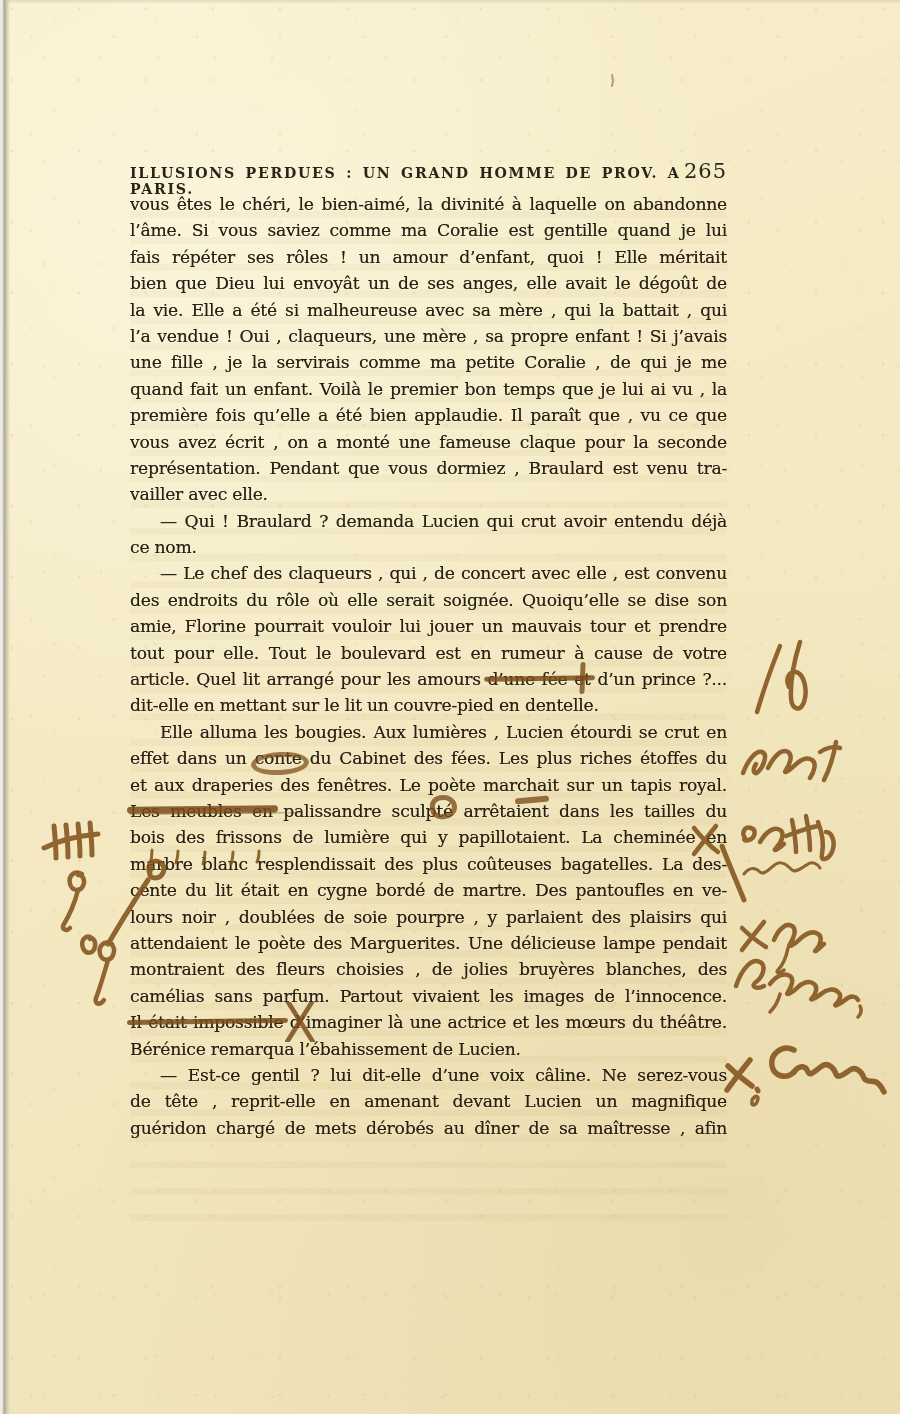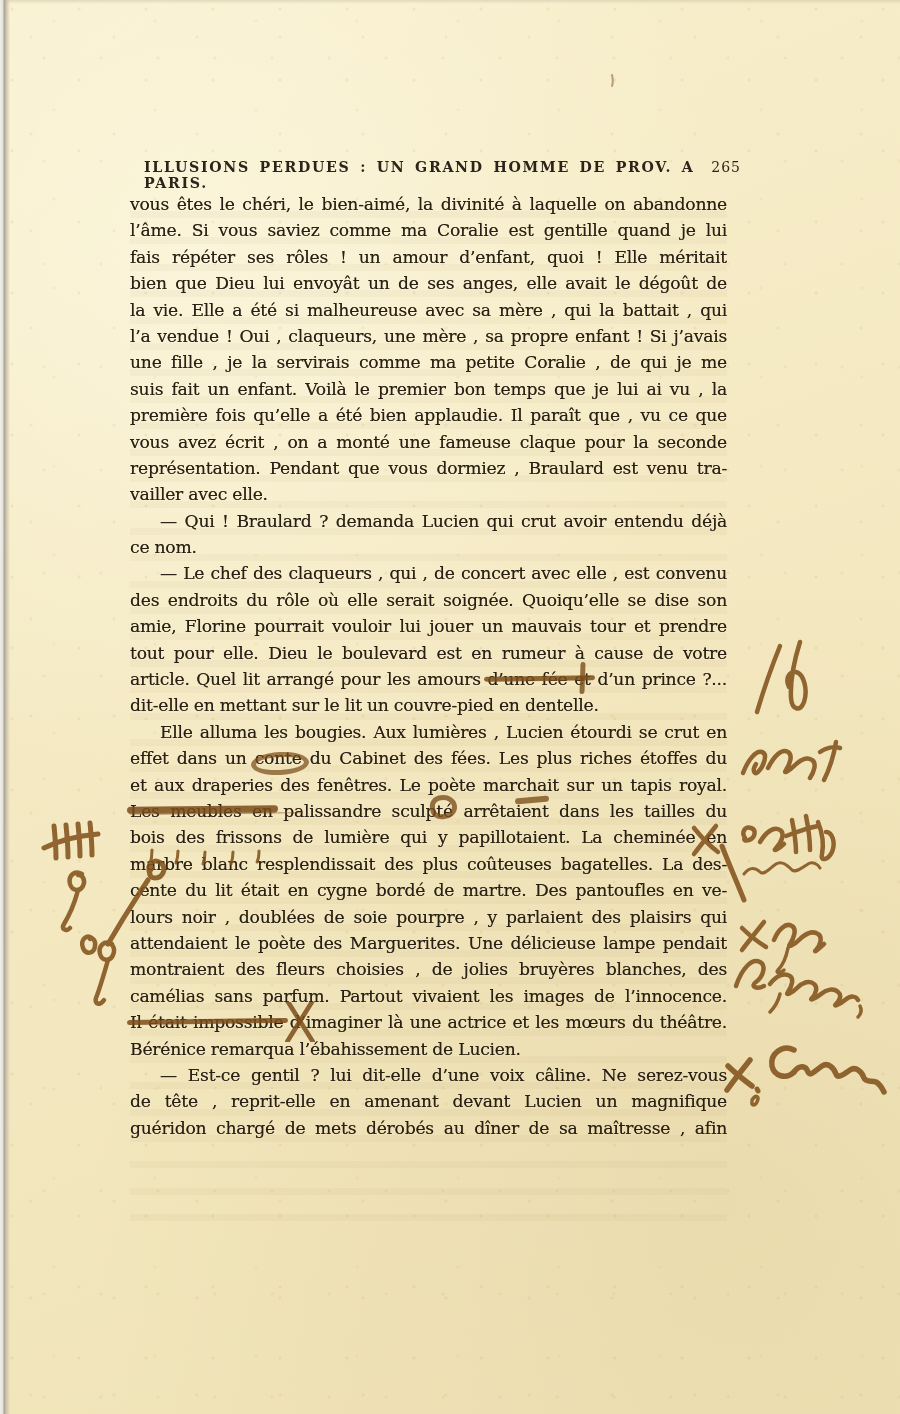--- a/index.html
+++ b/index.html
@@ -20,7 +20,7 @@
     background:linear-gradient(to right,#f0efec 0,#e4e1d8 3px,#a7a08f 4px,#c9c2ad 6px,rgba(230,215,170,0) 10px);}
   .edge-top{position:absolute;left:0;top:0;width:900px;height:4px;
     background:linear-gradient(to bottom,rgba(120,110,90,.18),rgba(120,110,90,0));}
-  .header{position:absolute;left:144px;top:159px;width:597px;display:flex;justify-content:space-between;align-items:baseline;color:#2c241a;}
+  .header{position:absolute;left:130px;top:159px;width:597px;display:flex;justify-content:space-between;align-items:baseline;color:#2c241a;}
   .header .title{font-size:14.2px;font-weight:bold;letter-spacing:1.7px;word-spacing:3px;}
   .header .folio{font-size:14px;font-weight:normal;letter-spacing:1px;}
   .textblock{position:absolute;left:130px;top:191px;width:597px;

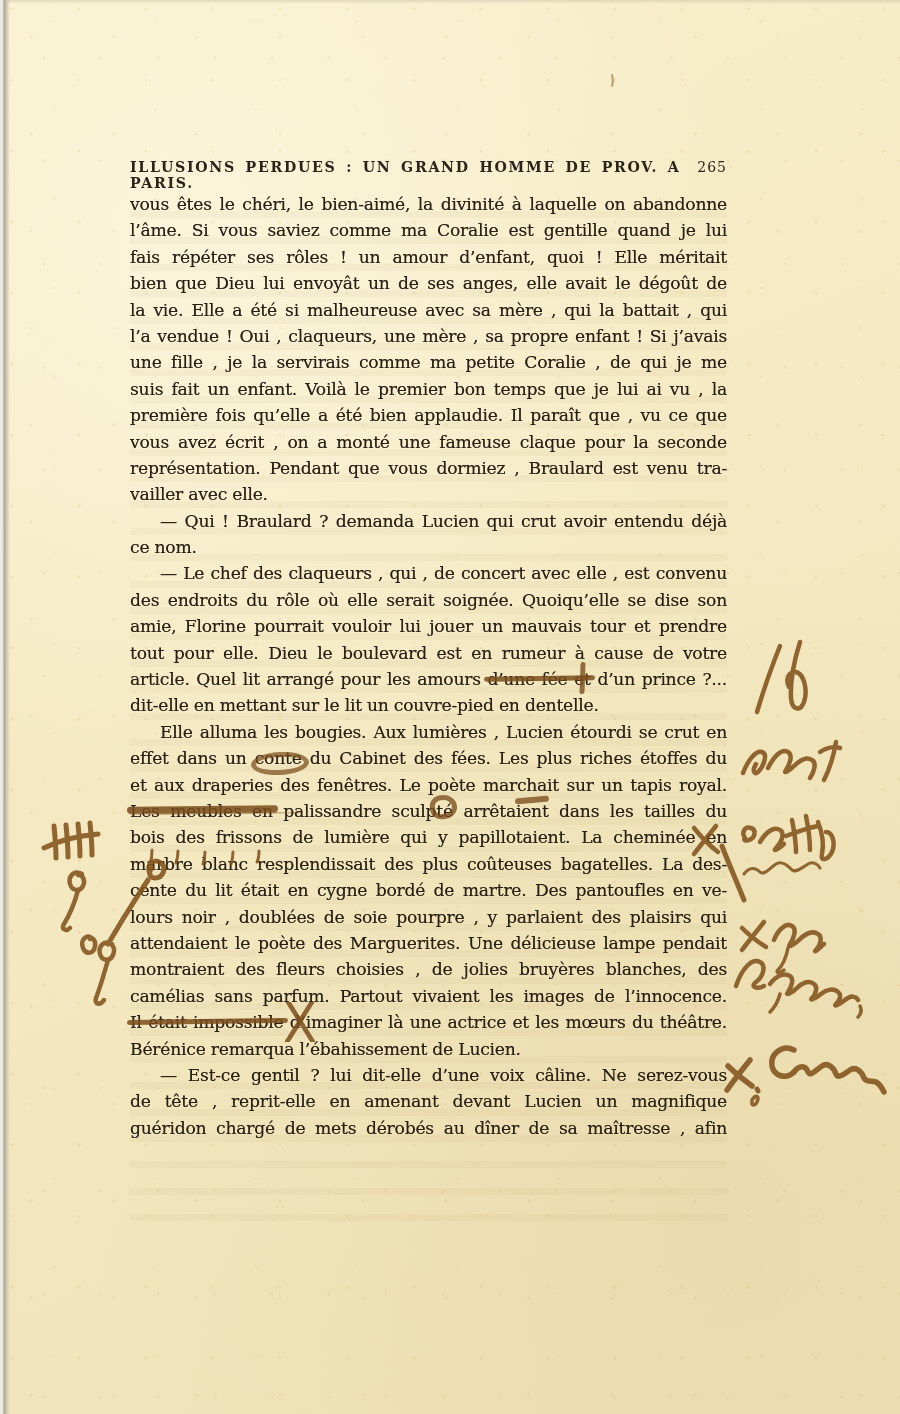--- a/index.html
+++ b/index.html
@@ -22,7 +22,7 @@
     background:linear-gradient(to bottom,rgba(120,110,90,.18),rgba(120,110,90,0));}
   .header{position:absolute;left:130px;top:159px;width:597px;display:flex;justify-content:space-between;align-items:baseline;color:#2c241a;}
   .header .title{font-size:14.2px;font-weight:bold;letter-spacing:1.7px;word-spacing:3px;}
-  .header .folio{font-size:14px;font-weight:normal;letter-spacing:1px;}
+  .header .folio{font-size:21px;font-weight:normal;letter-spacing:1px;}
   .textblock{position:absolute;left:130px;top:191px;width:597px;
     font-size:17.2px;line-height:26.4px;letter-spacing:-0.25px;color:#292015;
     text-shadow:0 0 .5px rgba(41,32,21,.55);}

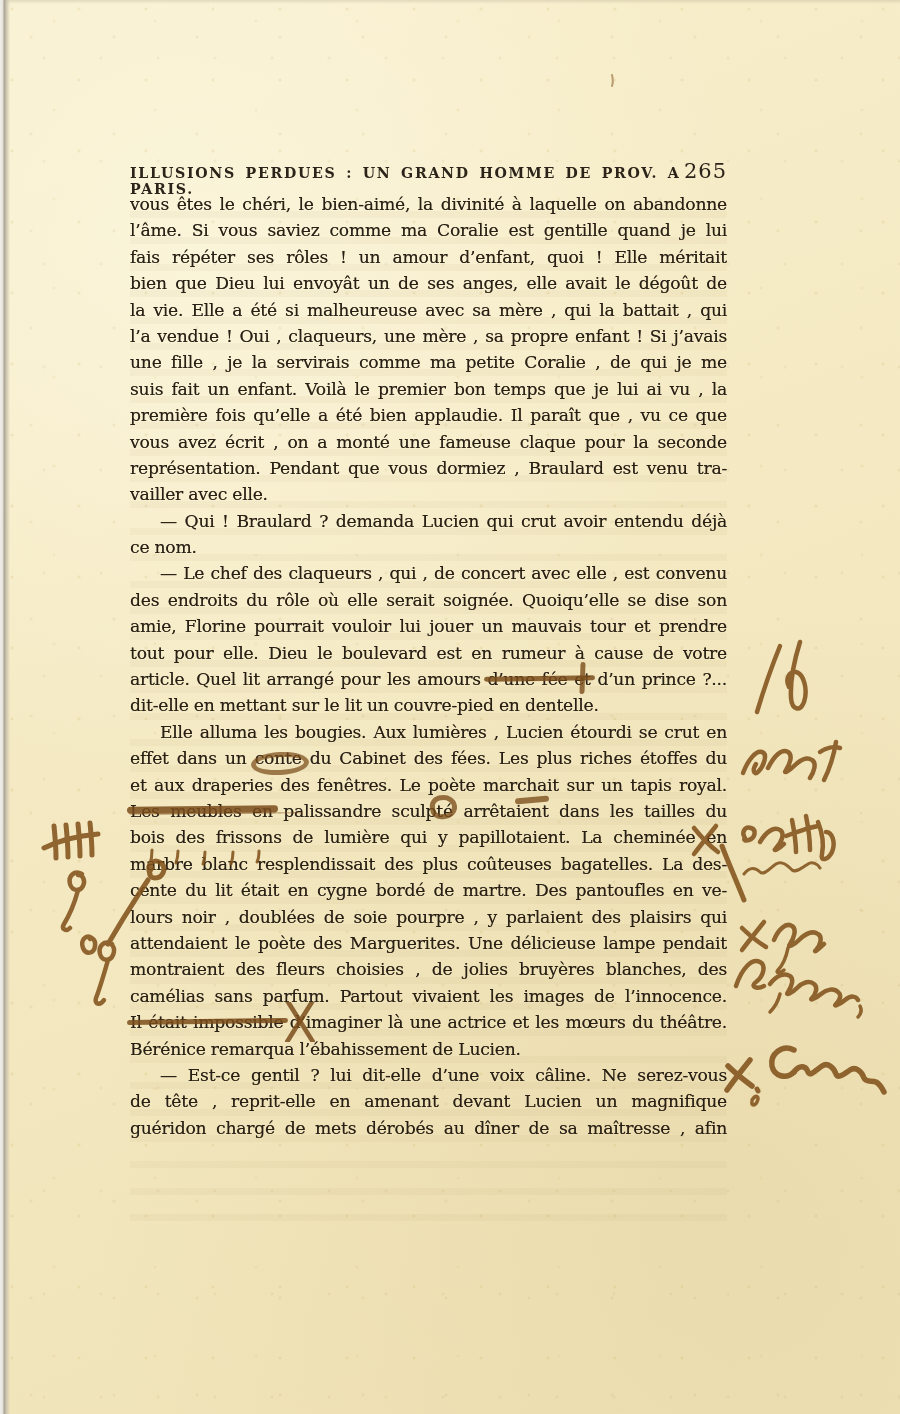--- a/index.html
+++ b/index.html
@@ -75,7 +75,7 @@
       <div class="line just">la vie.  Elle  a  été  si malheureuse avec sa mère , qui la battait , qui</div>
       <div class="line just">l’a vendue ! Oui , claqueurs, une mère , sa propre enfant ! Si j’avais</div>
       <div class="line just">une  fille ,  je  la  servirais  comme  ma  petite Coralie , de qui je me</div>
-      <div class="line just">suis fait un enfant. Voilà le premier bon temps que je lui ai vu , la</div>
+      <div class="line just">quand fait un enfant. Voilà le premier bon temps que je lui ai vu , la</div>
       <div class="line just">première fois qu’elle a été bien applaudie. Il paraît que , vu ce que</div>
       <div class="line just">vous  avez  écrit ,  on  a  monté  une fameuse claque pour la seconde</div>
       <div class="line just">représentation.  Pendant que vous dormiez , Braulard est venu tra-</div>

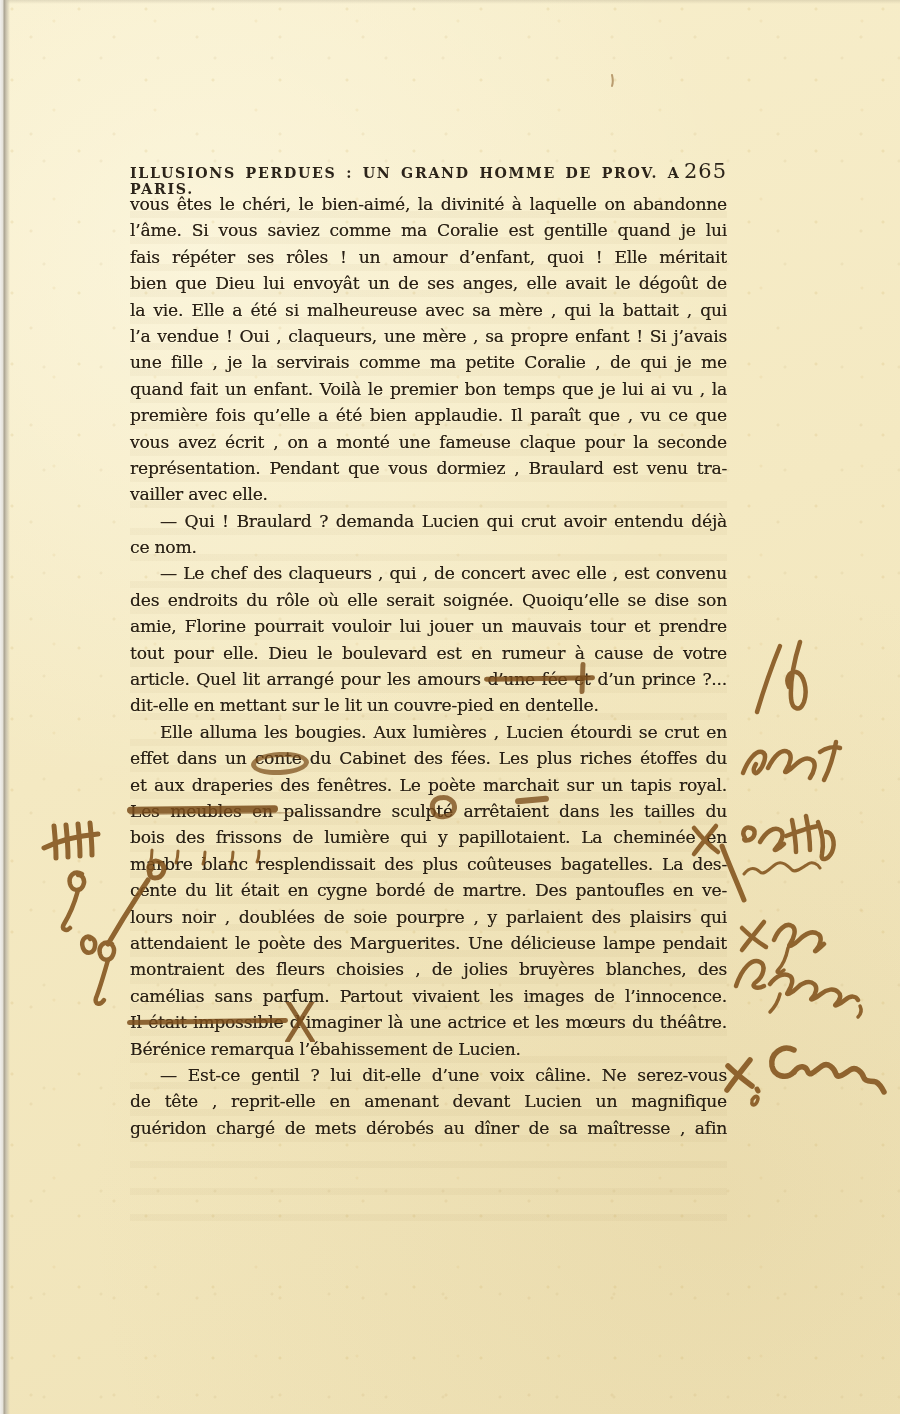--- a/index.html
+++ b/index.html
@@ -85,7 +85,7 @@
       <div class="line just indent">— Le chef des claqueurs , qui , de concert avec elle , est convenu</div>
       <div class="line just">des endroits du rôle où elle serait soignée.  Quoiqu’elle  se  dise  son</div>
       <div class="line just">amie, Florine pourrait vouloir lui jouer un mauvais tour et prendre</div>
-      <div class="line just">tout  pour elle.  Dieu le boulevard est en rumeur à  cause  de  votre</div>
+      <div class="line just">tout  pour elle.  Tout le boulevard est en rumeur à  cause  de  votre</div>
       <div class="line just">article. Quel lit arrangé pour les amours <span class="hand-strike tick">d’une fée et</span> d’un prince ?...</div>
       <div class="line">dit-elle en mettant sur le lit un couvre-pied en dentelle.</div>
       <div class="line just indent">Elle alluma les bougies. Aux lumières , Lucien étourdi se crut en</div>

